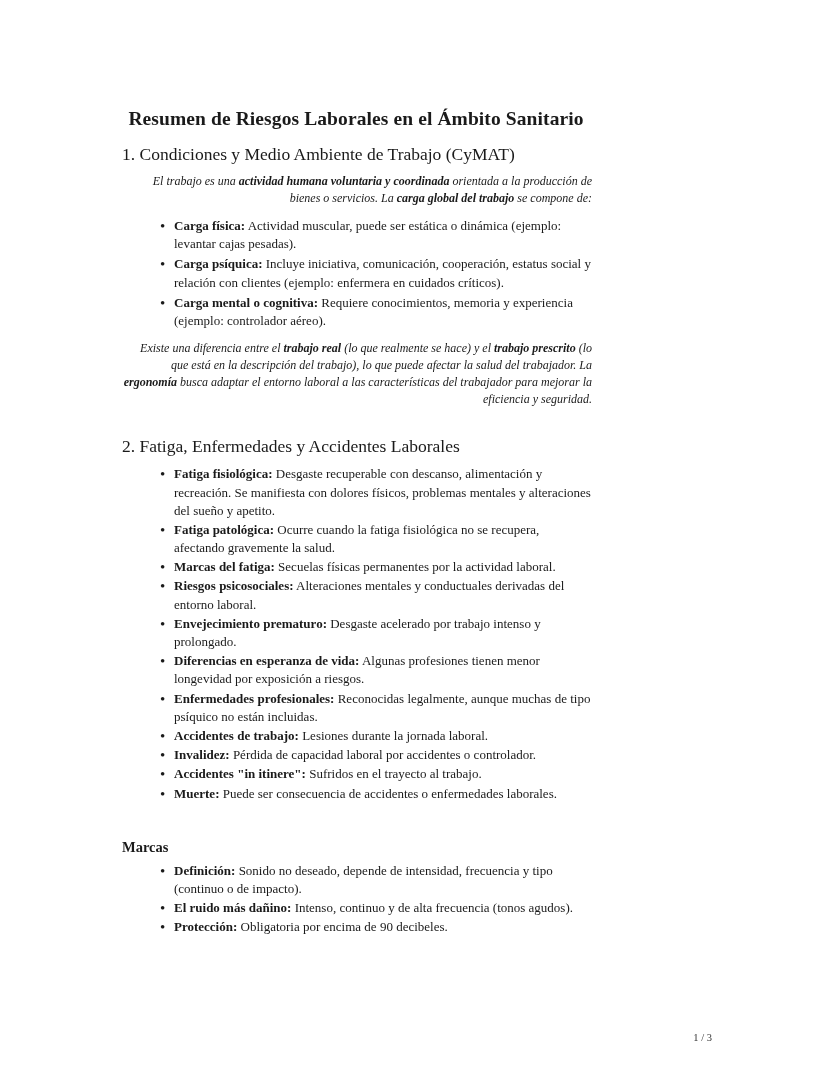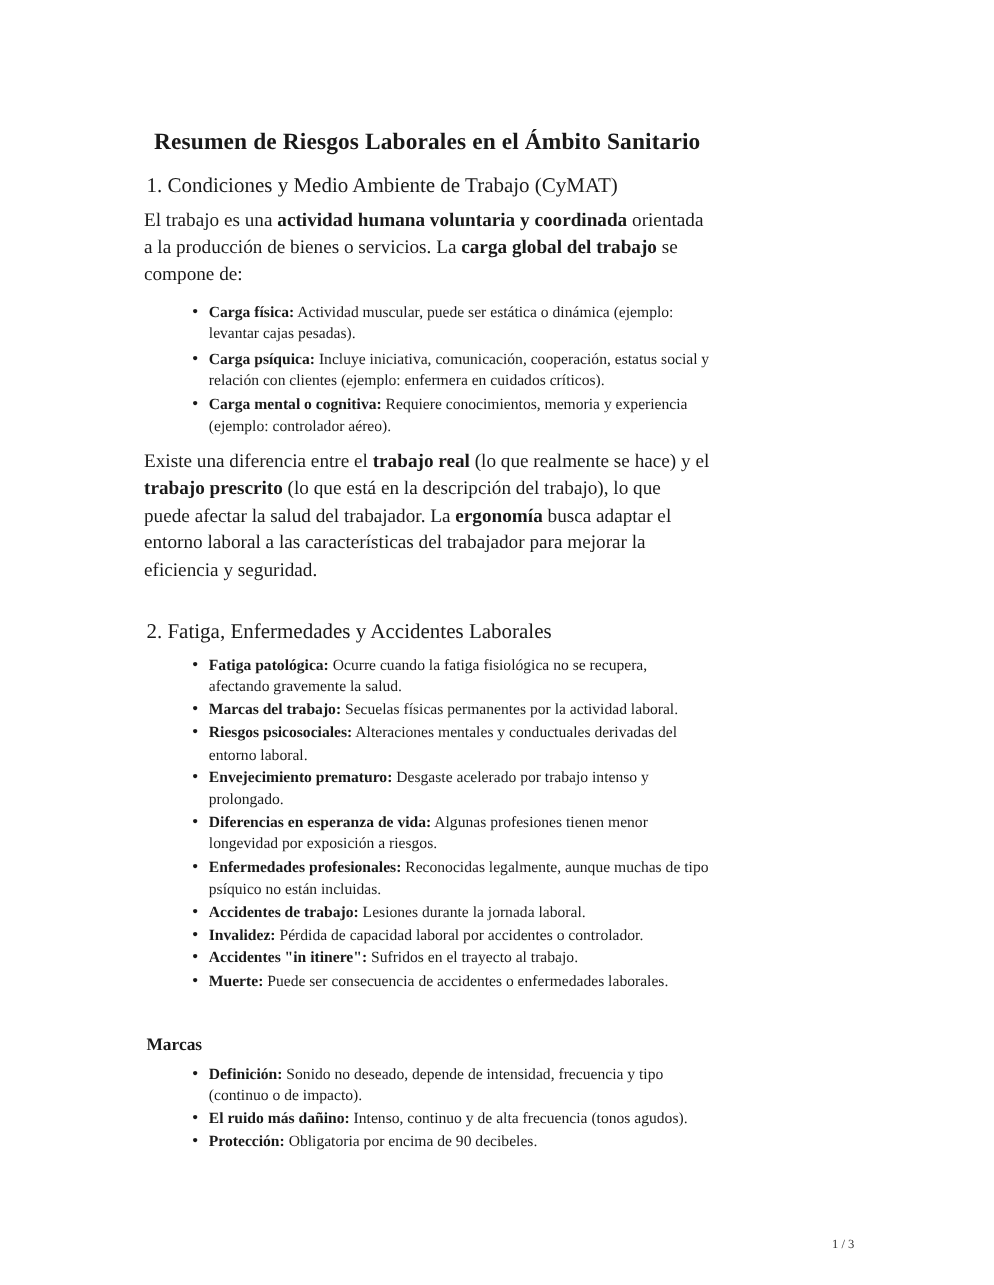--- a/index.html
+++ b/index.html
@@ -39,10 +39,11 @@
     margin: 8px 0 2px 2px;
   }
   p.para {
-    font-size: 16px;
+    font-size: 12px;
     line-height: 1.42;
     margin: 0 0 10px 0;
-    text-align: left;
+    text-align: right;
+    font-style: italic;
   }
   ul.bullets {
     margin: 6px 0 10px 0;

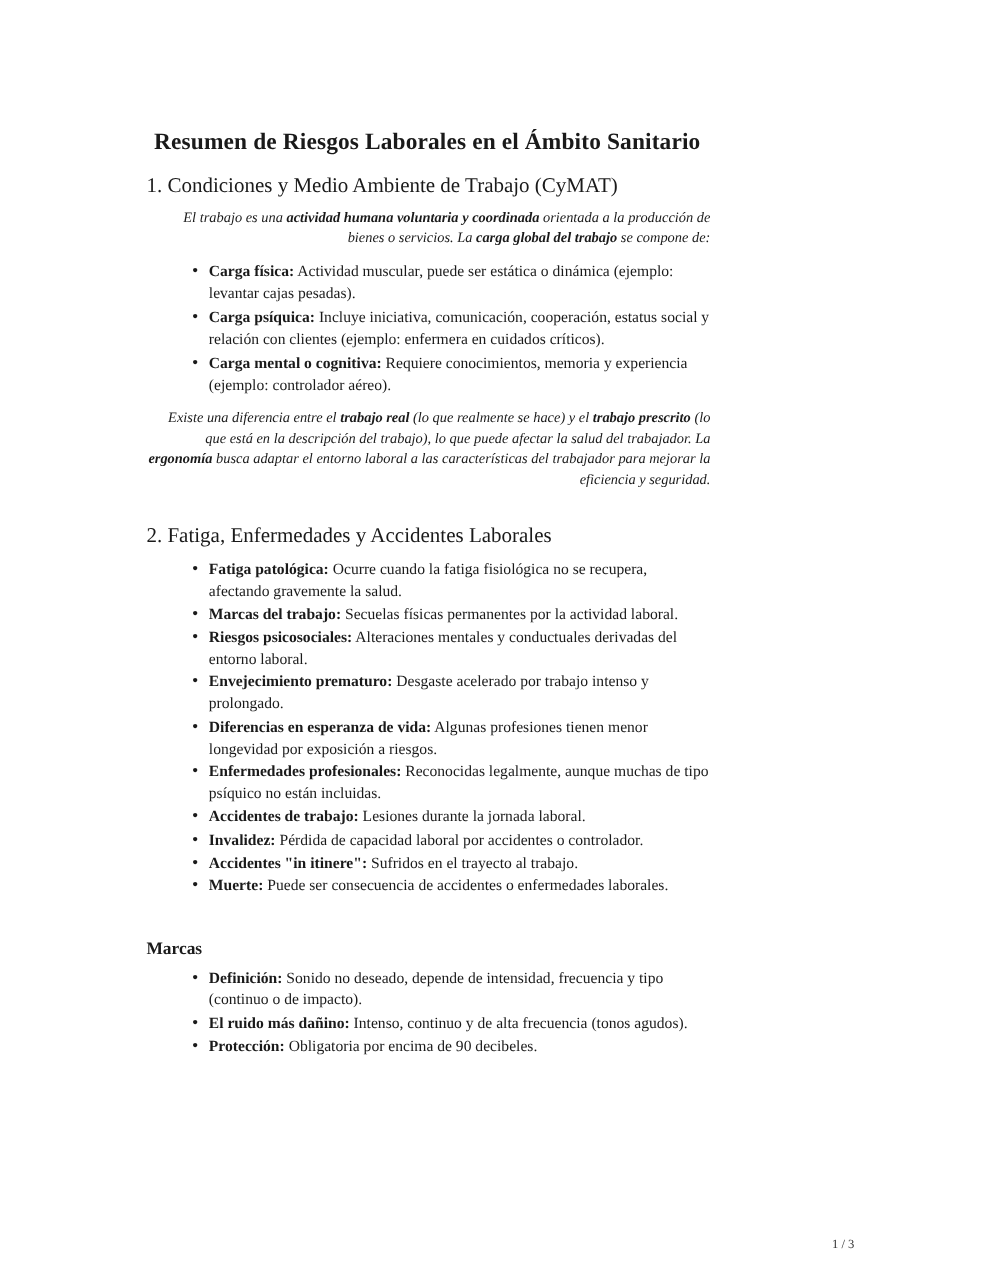--- a/index.html
+++ b/index.html
@@ -103,6 +103,7 @@
   <h2 class="section-heading">2. Fatiga, Enfermedades y Accidentes Laborales</h2>
 
   <ul class="bullets tight">
+    <li><b>Fatiga fisiológica:</b><span> Desgaste recuperable con descanso, alimentación y recreación. Se manifiesta con dolores físicos, problemas mentales y alteraciones del sueño y apetito.</span></li>
     <li><b>Fatiga patológica:</b><span> Ocurre cuando la fatiga fisiológica no se recupera, afectando gravemente la salud.</span></li>
     <li><b>Marcas del trabajo:</b><span> Secuelas físicas permanentes por la actividad laboral.</span></li>
     <li><b>Riesgos psicosociales:</b><span> Alteraciones mentales y conductuales derivadas del entorno laboral.</span></li>

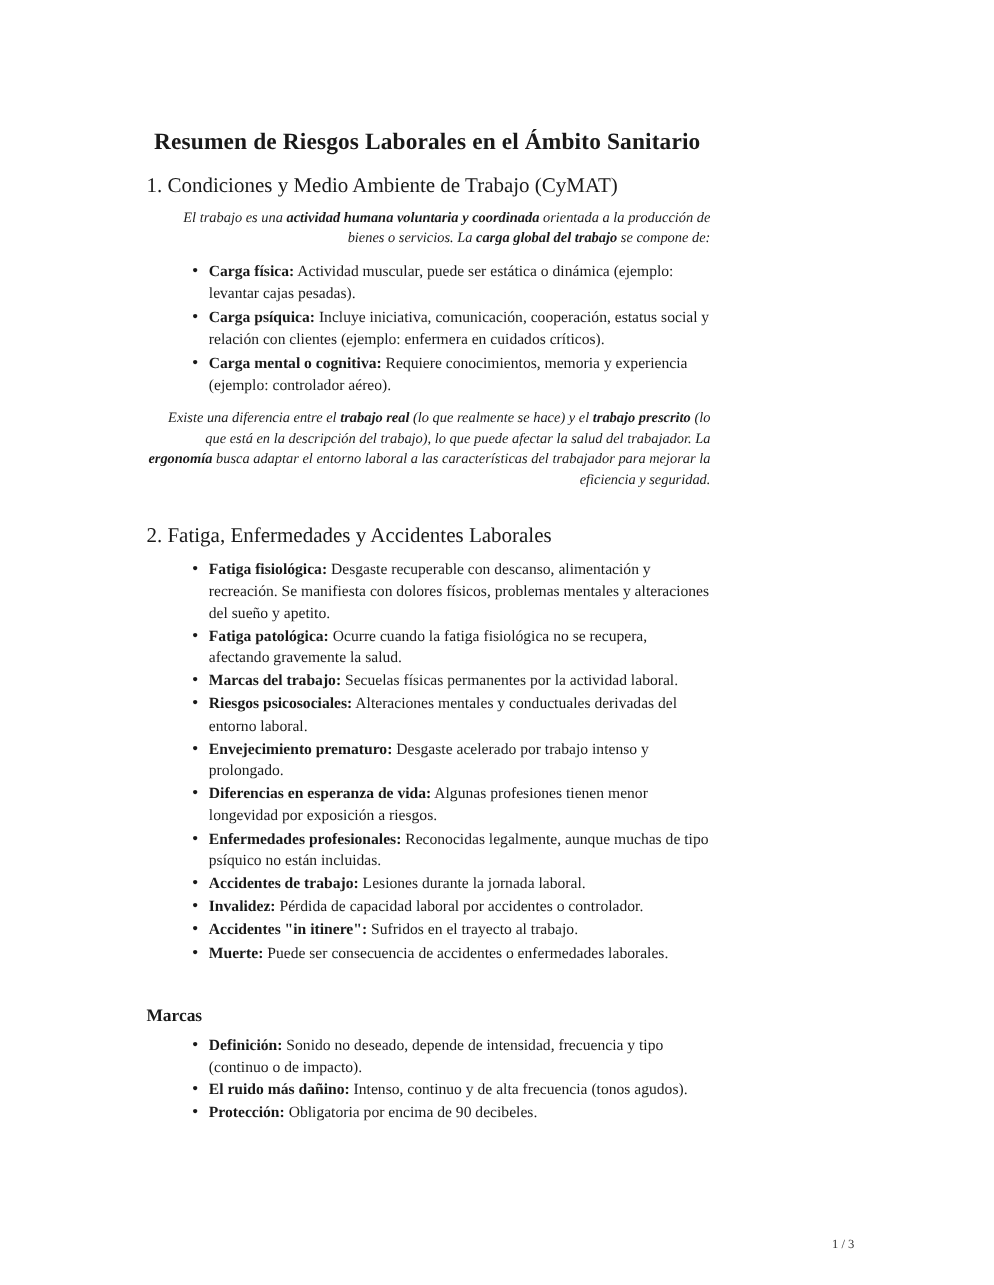--- a/index.html
+++ b/index.html
@@ -105,7 +105,7 @@
   <ul class="bullets tight">
     <li><b>Fatiga fisiológica:</b><span> Desgaste recuperable con descanso, alimentación y recreación. Se manifiesta con dolores físicos, problemas mentales y alteraciones del sueño y apetito.</span></li>
     <li><b>Fatiga patológica:</b><span> Ocurre cuando la fatiga fisiológica no se recupera, afectando gravemente la salud.</span></li>
-    <li><b>Marcas del trabajo:</b><span> Secuelas físicas permanentes por la actividad laboral.</span></li>
+    <li><b>Marcas del fatiga:</b><span> Secuelas físicas permanentes por la actividad laboral.</span></li>
     <li><b>Riesgos psicosociales:</b><span> Alteraciones mentales y conductuales derivadas del entorno laboral.</span></li>
     <li><b>Envejecimiento prematuro:</b><span> Desgaste acelerado por trabajo intenso y prolongado.</span></li>
     <li><b>Diferencias en esperanza de vida:</b><span> Algunas profesiones tienen menor longevidad por exposición a riesgos.</span></li>

